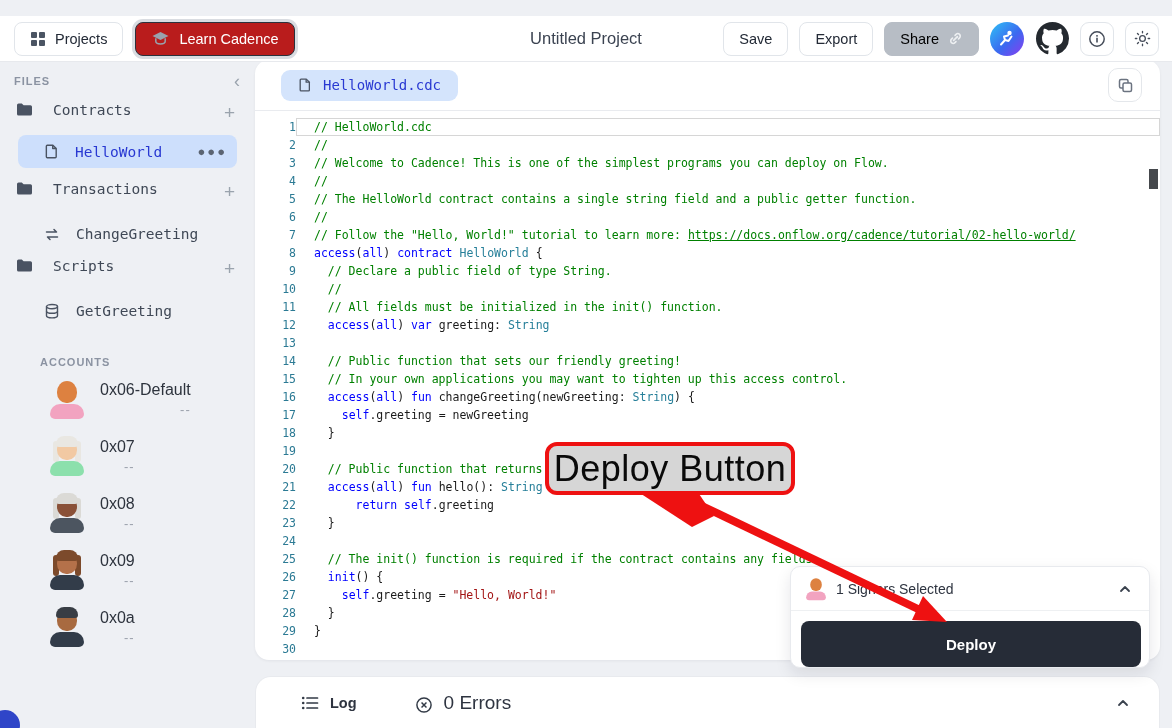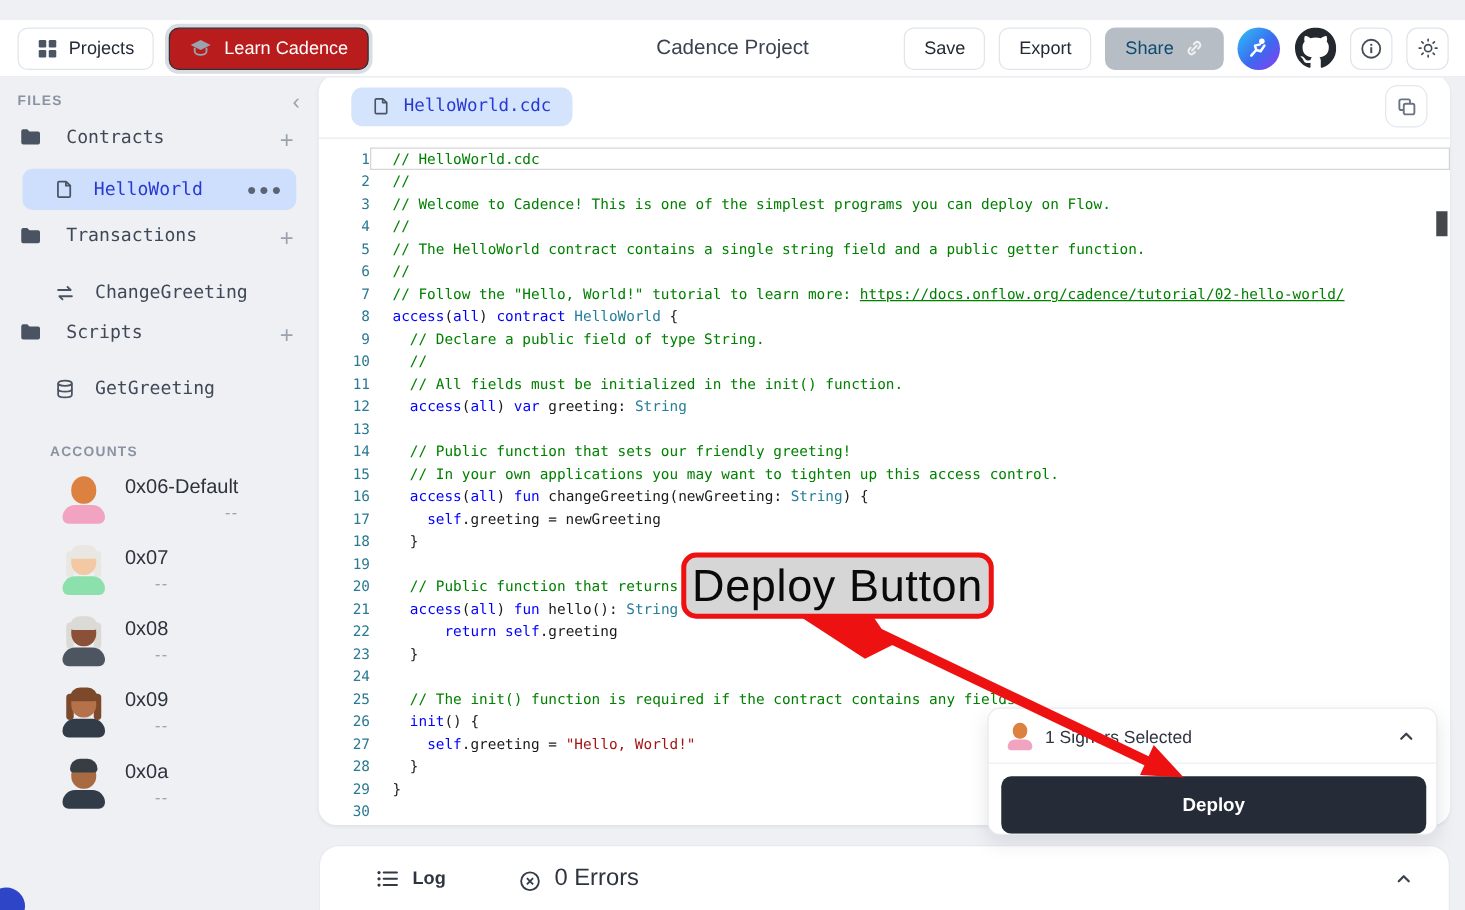--- a/index.html
+++ b/index.html
@@ -111,7 +111,7 @@
         <span>Learn Cadence</span>
       </button>
     </div>
-    <div class="htitle">Cadence Project</div>
+    <div class="htitle">Untitled Project</div>
     <div class="hright">
       <button class="btn">
           <span>Save</span>

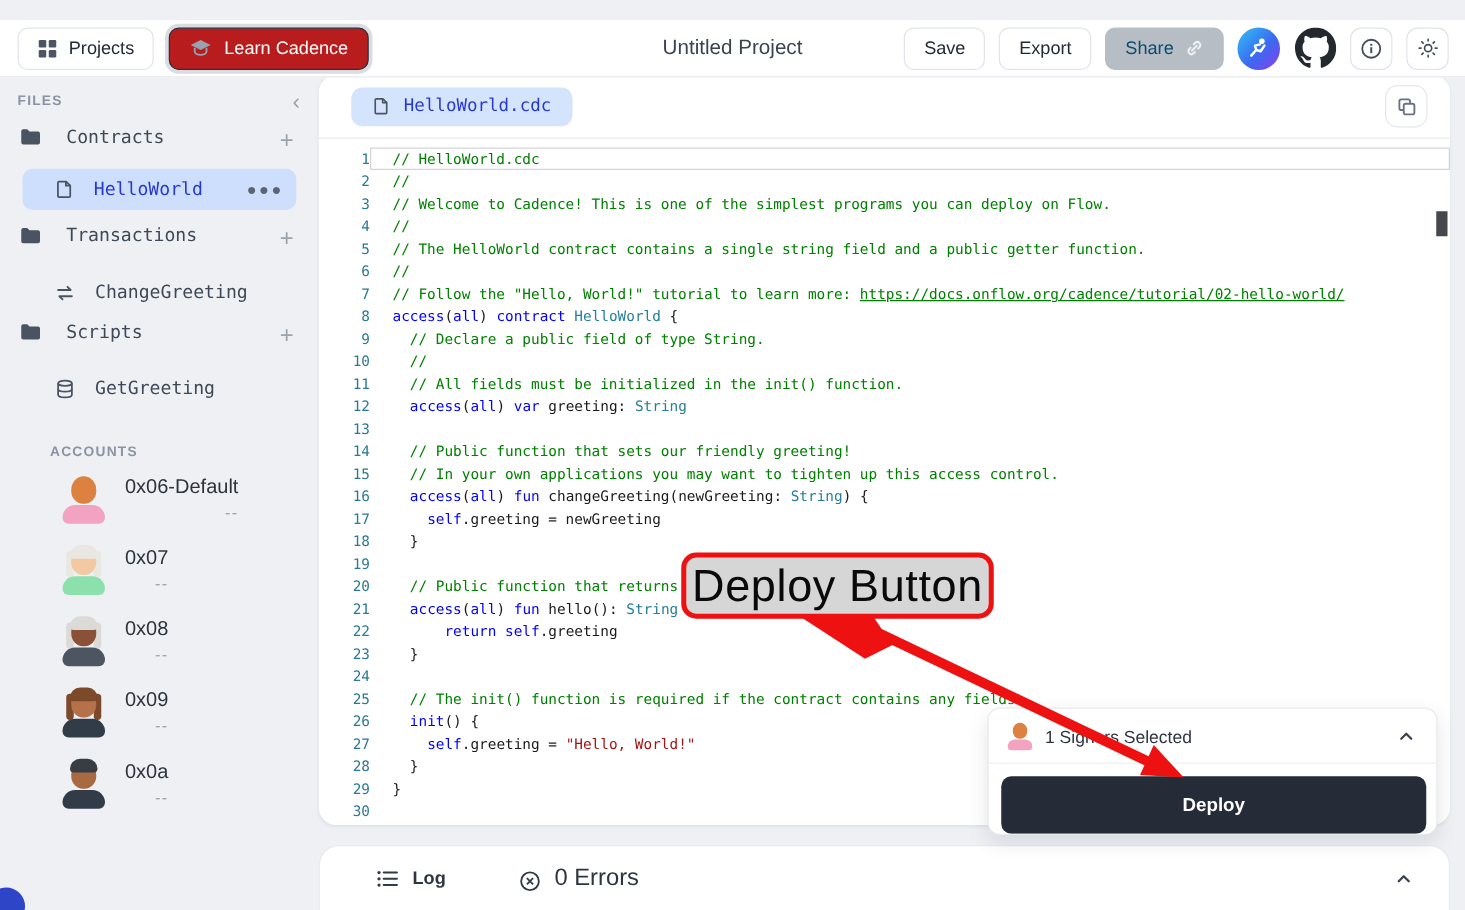--- a/index.html
+++ b/index.html
@@ -11,7 +11,7 @@
   .hleft { display:flex; align-items:center; gap:12px; padding-left:14px; }
   .btn { display:inline-flex; align-items:center; gap:9px; height:34px; padding:0 15px; background:#fff; border:1px solid #e1e5ea; border-radius:8px; font-family:"Liberation Sans",sans-serif; font-size:14.5px; color:#232a36; cursor:pointer; }
   .btn.dark { background:#b91c1c; border-color:#2b313c; color:#fff; box-shadow:0 0 0 3px rgba(145,155,168,.35); }
-  .btn.share { background:#b7bdc5; border-color:#b7bdc5; color:#0c4a6e; }
+  .btn.share { background:#b7bdc5; border-color:#b7bdc5; color:#000000; }
   .htitle { position:absolute; left:0; right:0; text-align:center; font-size:16.5px; font-weight:500; color:#3b4351; pointer-events:none; }
   .hright { margin-left:auto; display:flex; align-items:center; gap:11px; padding-right:13px; }
   .iconbtn { width:34px; height:34px; border:none; background:transparent; border-radius:50%; display:inline-flex; align-items:center; justify-content:center; cursor:pointer; padding:0; }

